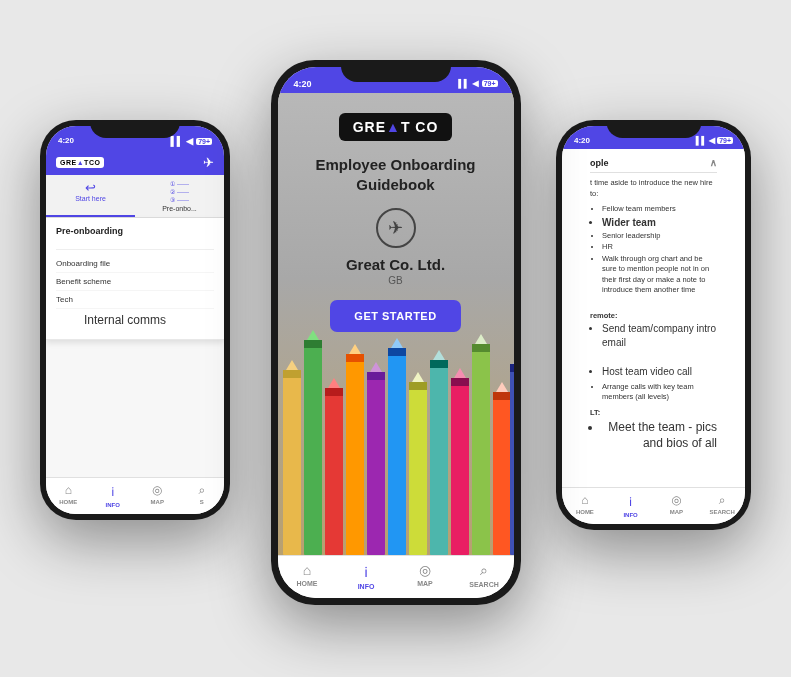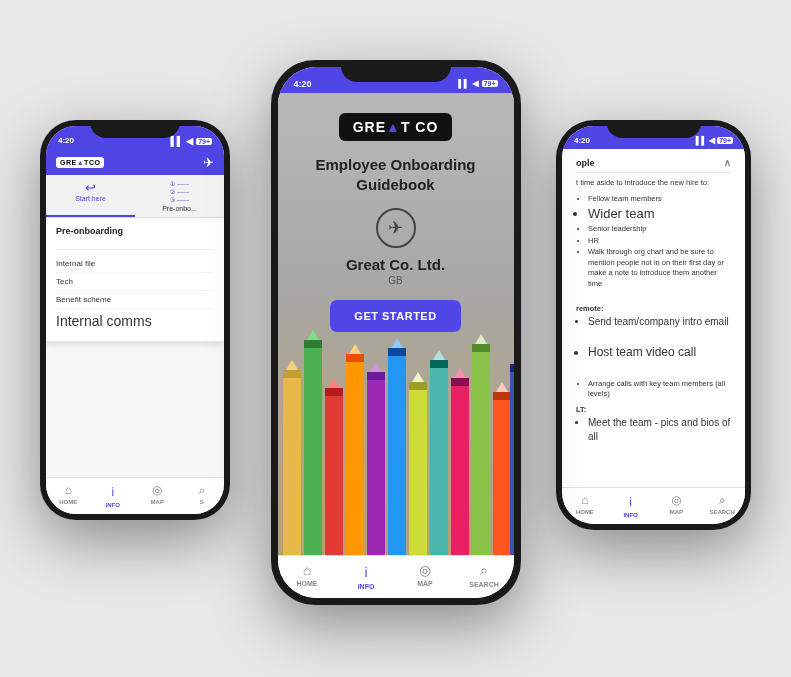--- a/index.html
+++ b/index.html
@@ -344,7 +344,7 @@
       </div>
 
 
-      <div style="flex:1; background:#fff; overflow:hidden; padding:8px 14px; font-size:7.5px;">
+      <div style="flex:1; background:#fff; overflow:hidden; padding:8px 28px; font-size:7.5px;">
 
         <div style="display:flex; justify-content:space-between; align-items:center; font-size:9px; font-weight:700; color:#222; border-bottom:1px solid #e0e0e0; padding-bottom:4px; margin-bottom:5px;">
           <span>ople</span>

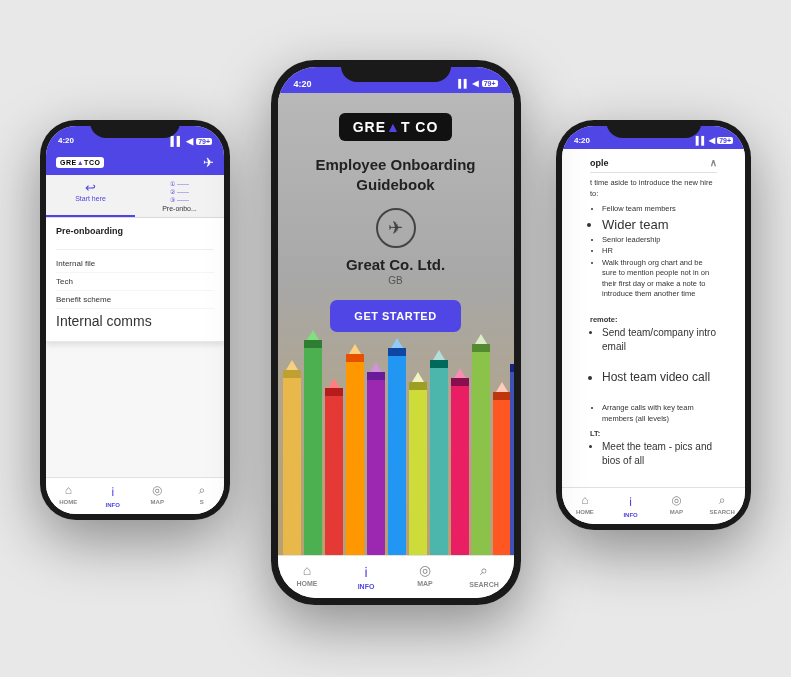--- a/index.html
+++ b/index.html
@@ -355,7 +355,7 @@
 
         <ul style="list-style:disc; padding-left:12px; margin-bottom:15px;">
           <li style="font-size:7.5px; color:#333; line-height:1.4; margin-bottom:1px;">Fellow team members</li>
-          <li style="font-size:13px; color:#333; line-height:1.4; margin-bottom:1px;">Wider team</li>
+          <li style="font-size:10px; color:#333; line-height:1.4; margin-bottom:1px;font-weight:bold;">Wider team</li>
           <li style="font-size:7.5px; color:#333; line-height:1.4; margin-bottom:1px;">Senior leadership</li>
           <li style="font-size:7.5px; color:#333; line-height:1.4; margin-bottom:1px;">HR</li>
           <li style="font-size:7.5px; color:#333; line-height:1.4;">Walk through org chart and be sure to mention people not in on their first day or make a note to introduce them another time</li>

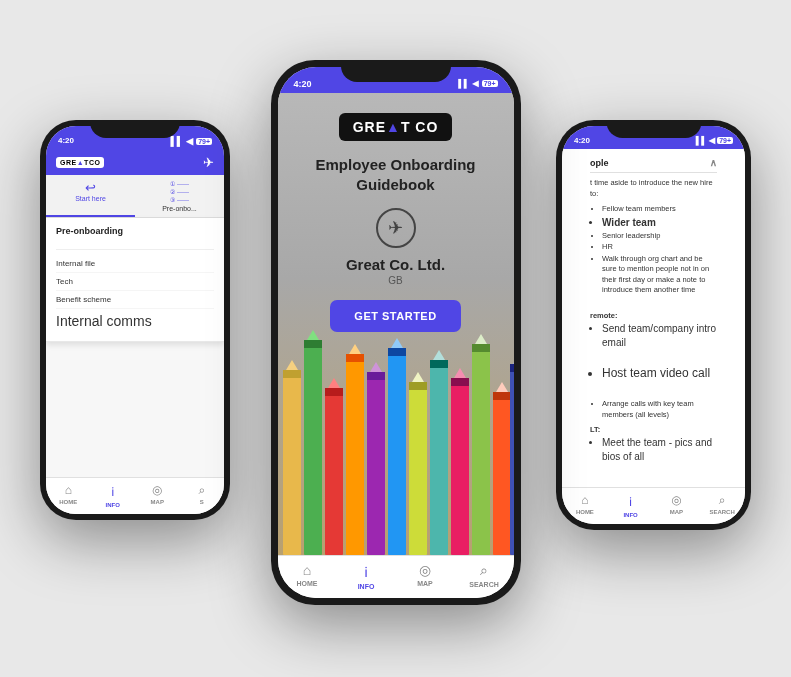--- a/index.html
+++ b/index.html
@@ -196,7 +196,7 @@
 
       <div class="dropdown-panel" style="background:#fff; padding:8px 10px; box-shadow:0 3px 6px rgba(0,0,0,0.1); z-index:2;">
         <div style="font-size:9px; font-weight:700; color:#222; margin-bottom:5px; padding-bottom:13px; border-bottom:1px solid #eee;">Pre-onboarding</div>
-        <div style="font-size:8px; color:#333; padding:4px 0; border-bottom:1px solid #f5f5f5;">Internal file</div>
+        <div style="font-size:8px; color:#333; padding:4px 0; border-bottom:1px solid #f5f5f5;">Onboarding file</div>
         <div style="font-size:8px; color:#333; padding:4px 0; border-bottom:1px solid #f5f5f5;">Tech</div>
         <div style="font-size:8px; color:#333; padding:4px 0; border-bottom:1px solid #f5f5f5;">Benefit scheme</div>
         <div style="font-size:14px; color:#333; padding:4px 0;">Internal comms</div>

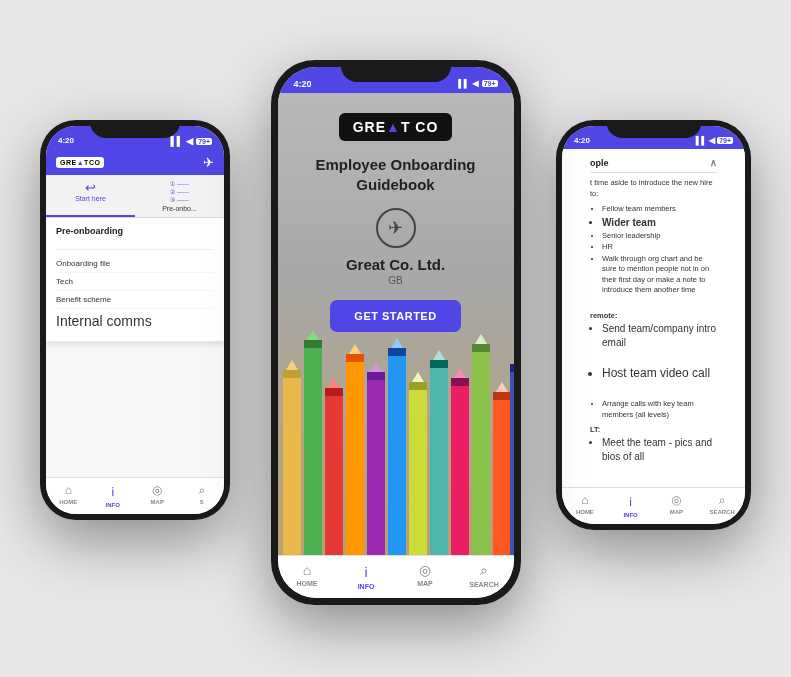--- a/index.html
+++ b/index.html
@@ -197,8 +197,8 @@
       <div class="dropdown-panel" style="background:#fff; padding:8px 10px; box-shadow:0 3px 6px rgba(0,0,0,0.1); z-index:2;">
         <div style="font-size:9px; font-weight:700; color:#222; margin-bottom:5px; padding-bottom:13px; border-bottom:1px solid #eee;">Pre-onboarding</div>
         <div style="font-size:8px; color:#333; padding:4px 0; border-bottom:1px solid #f5f5f5;">Onboarding file</div>
+        <div style="font-size:8px; color:#333; padding:4px 0; border-bottom:1px solid #f5f5f5;">Benefit scheme</div>
         <div style="font-size:8px; color:#333; padding:4px 0; border-bottom:1px solid #f5f5f5;">Tech</div>
-        <div style="font-size:8px; color:#333; padding:4px 0; border-bottom:1px solid #f5f5f5;">Benefit scheme</div>
         <div style="font-size:14px; color:#333; padding:4px 0;">Internal comms</div>
       </div>
 

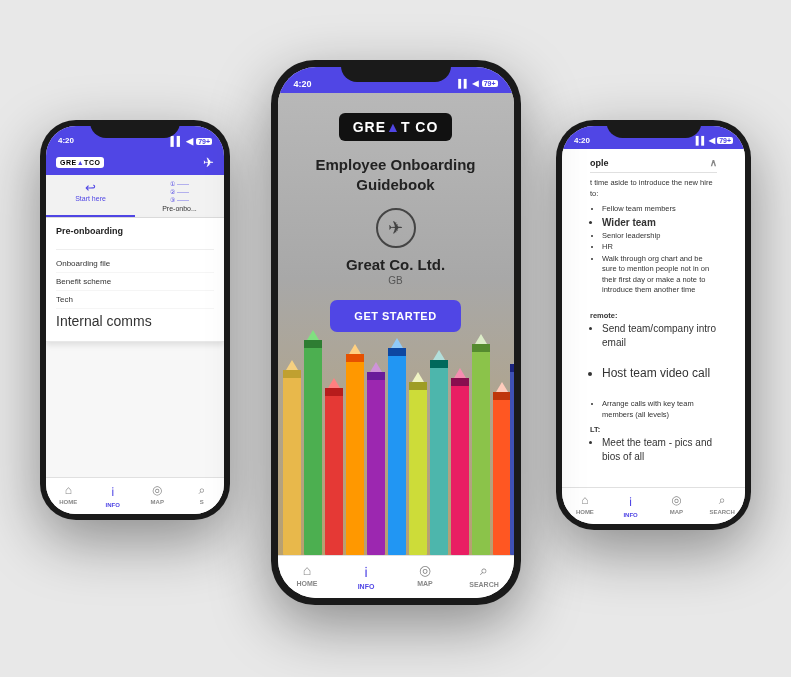--- a/index.html
+++ b/index.html
@@ -199,7 +199,7 @@
         <div style="font-size:8px; color:#333; padding:4px 0; border-bottom:1px solid #f5f5f5;">Onboarding file</div>
         <div style="font-size:8px; color:#333; padding:4px 0; border-bottom:1px solid #f5f5f5;">Benefit scheme</div>
         <div style="font-size:8px; color:#333; padding:4px 0; border-bottom:1px solid #f5f5f5;">Tech</div>
-        <div style="font-size:14px; color:#333; padding:4px 0;">Internal comms</div>
+        <div style="font-size:12px; color:#333; padding:4px 0;margin-left:28px;">Internal comms</div>
       </div>
 
       <div style="flex:1; background:#f7f7f7;"></div>

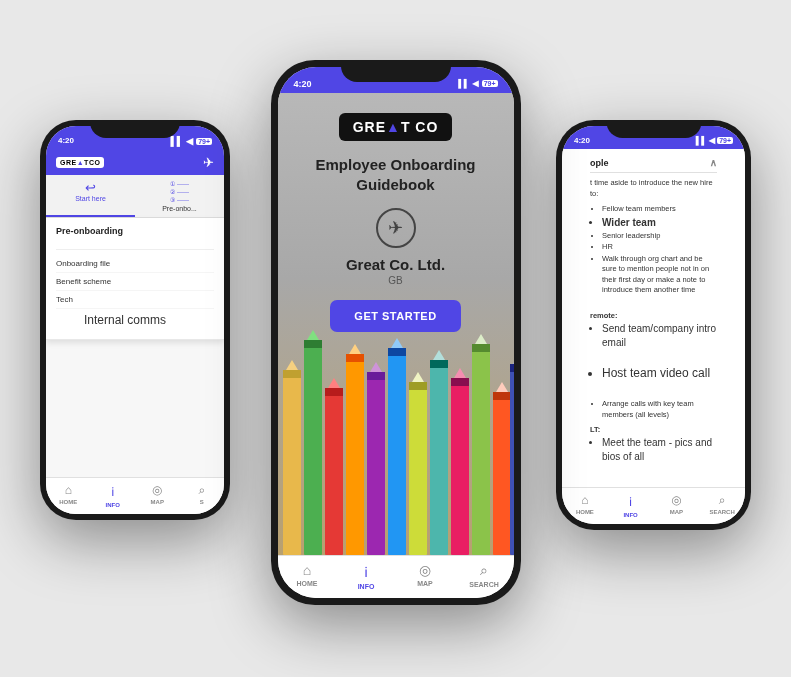--- a/index.html
+++ b/index.html
@@ -364,7 +364,7 @@
         <p style="font-size:7.5px; font-weight:600; color:#333; margin:4px 0 2px;">remote:</p>
         <ul style="list-style:disc; padding-left:12px; margin-bottom:5px;">
           <li style="font-size:10px; color:#333; line-height:1.4; margin-bottom:15px;">Send team/company intro email</li>
-          <li style="font-size:12px; color:#333; line-height:1.4; margin-bottom:18px;">Host team video call</li>
+          <li style="font-size:10px; color:#333; line-height:1.4; margin-bottom:3px;">Host team video call</li>
           <li style="font-size:7.5px; color:#333; line-height:1.4;">Arrange calls with key team members (all levels)</li>
         </ul>
 

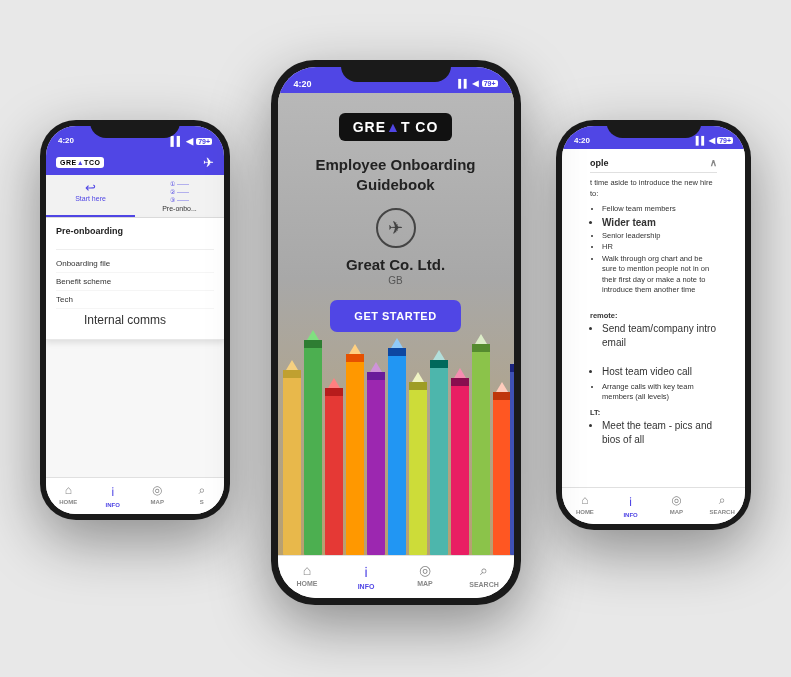--- a/index.html
+++ b/index.html
@@ -370,7 +370,7 @@
 
         <p style="font-size:7.5px; font-weight:600; color:#333; margin:4px 0 2px;">LT:</p>
         <ul style="list-style:disc; padding-left:12px;">
-          <li style="font-size:10px; color:#333; line-height:1.4;">Meet the team - pics and bios of all</li>
+          <li style="font-size:12px; color:#333; line-height:1.4;text-align:right;">Meet the team - pics and bios of all</li>
         </ul>
 
       </div>

